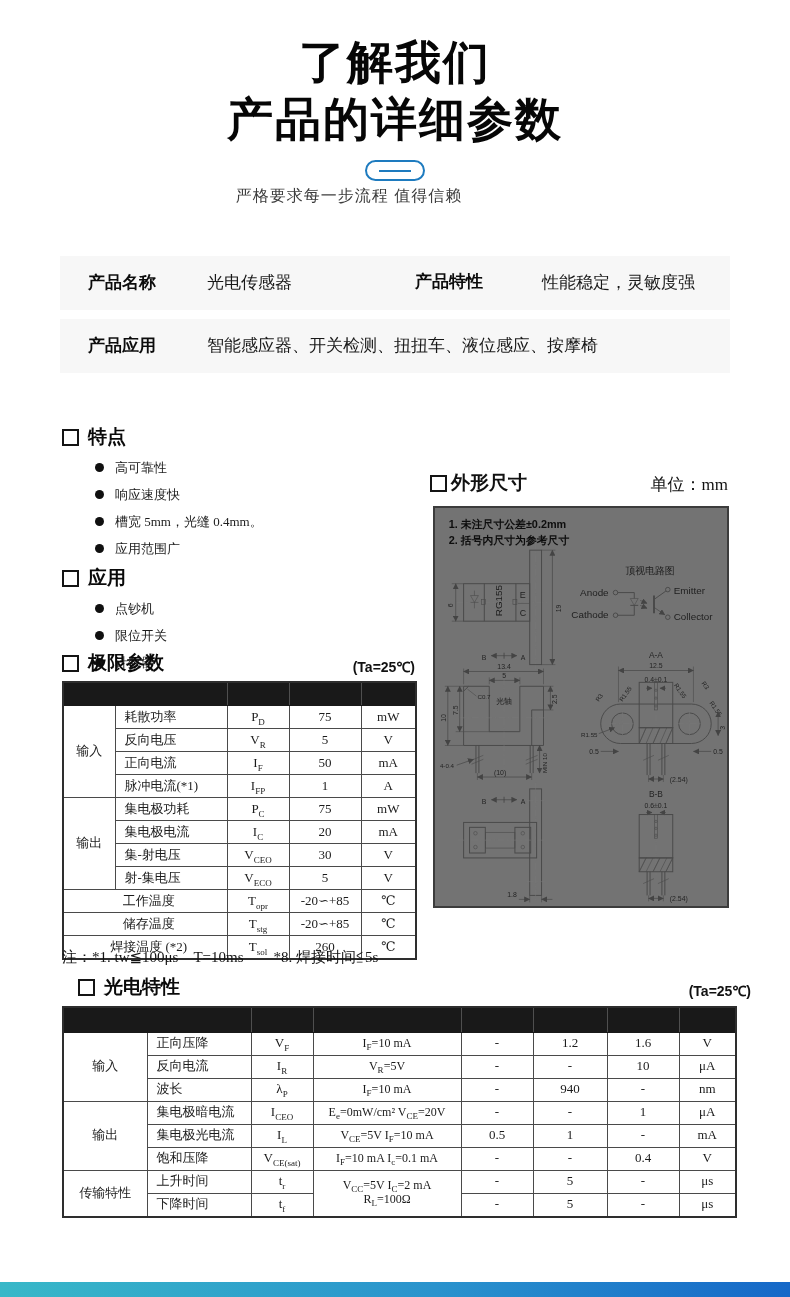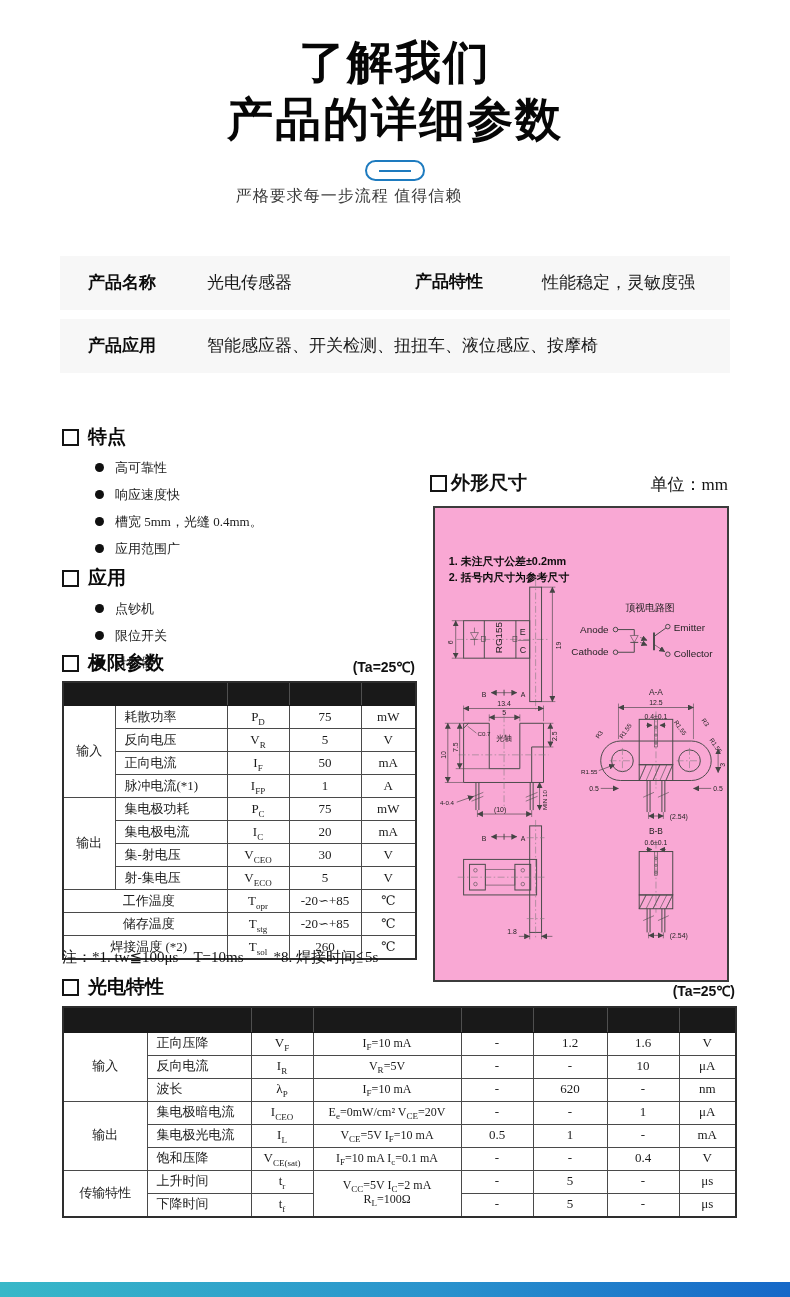--- a/index.html
+++ b/index.html
@@ -55,8 +55,8 @@
                display:flex;justify-content:space-between;align-items:flex-end;}
   .dim-heading .left{display:flex;align-items:center;gap:4px;}
   .unit-label{font-family:"Liberation Serif","DejaVu Serif",serif;font-size:17px;color:#111;}
-  .drawing-box{position:absolute;left:433px;top:506px;width:296px;height:476px;
-               border:2px solid #3c3c3c;box-sizing:border-box;background:#f9a8d4;}
+  .drawing-box{position:absolute;left:433px;top:506px;width:296px;height:402px;
+               border:2px solid #3c3c3c;box-sizing:border-box;background:#737373;}
   .drawing-box svg{display:block;width:100%;height:100%;}
 
   

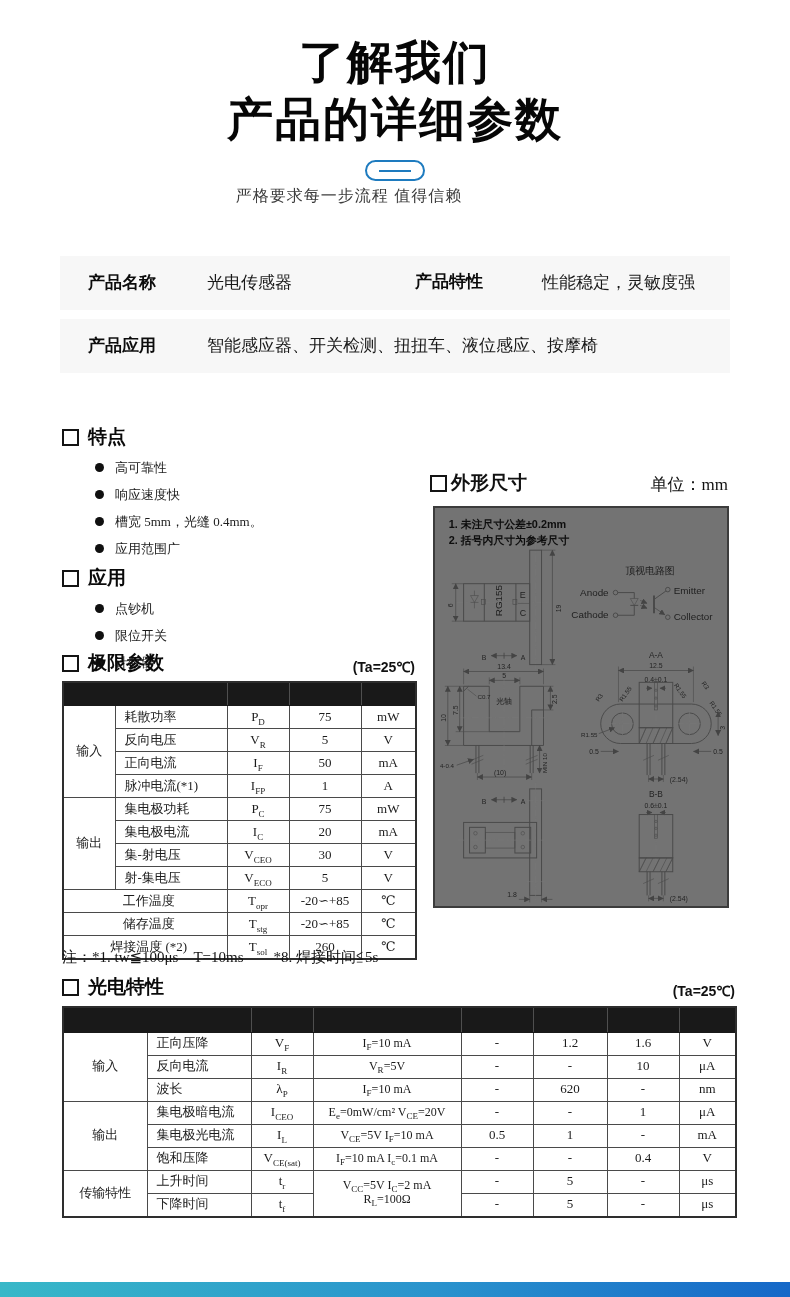--- a/index.html
+++ b/index.html
@@ -484,7 +484,7 @@
   </table>
   <div class="limit-note">注：*1. tw≦100μs　T=10ms　　*8. 焊接时间≦5s</div>
 
-  <div class="tbl-heading" style="left:62px;top:974px;width:673px;">
+  <div class="tbl-heading" style="left:78px;top:974px;width:673px;">
     <div class="sec-heading">
       <span class="sq"></span>
       <span class="t">光电特性</span>

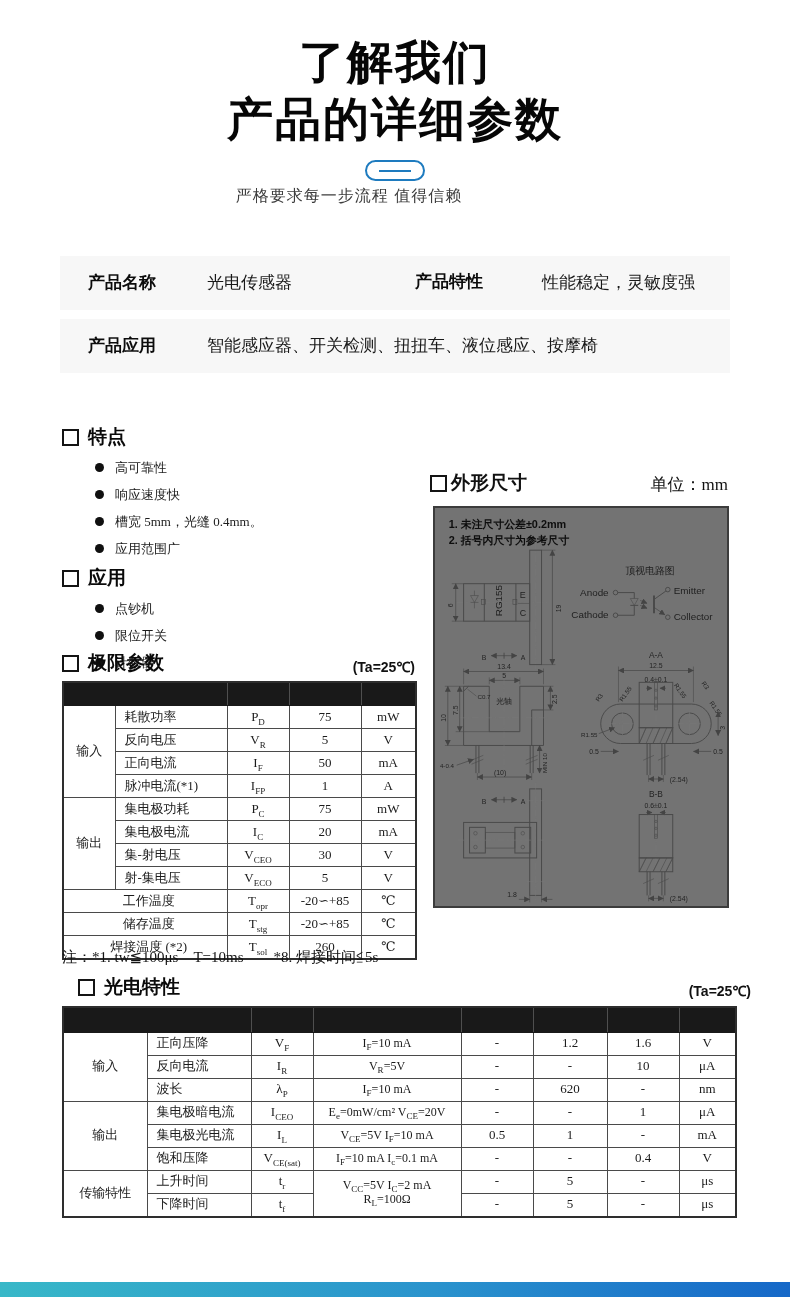--- a/index.html
+++ b/index.html
@@ -542,7 +542,7 @@
             <div>I<sub>F</sub>=10 mA</div>
           </td>
           <td class="min">-</td>
-          <td class="typ">620</td>
+          <td class="typ">940</td>
           <td class="max">-</td>
           <td class="unit">nm</td>
         </tr>

